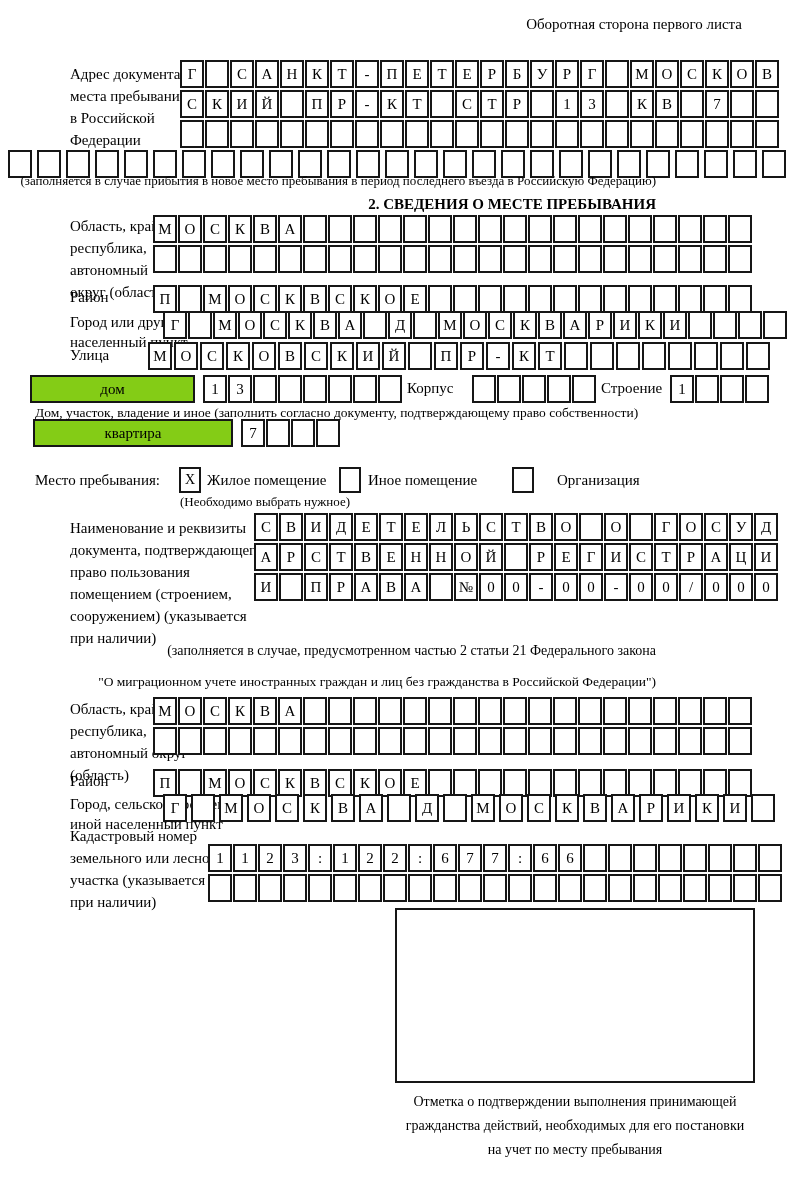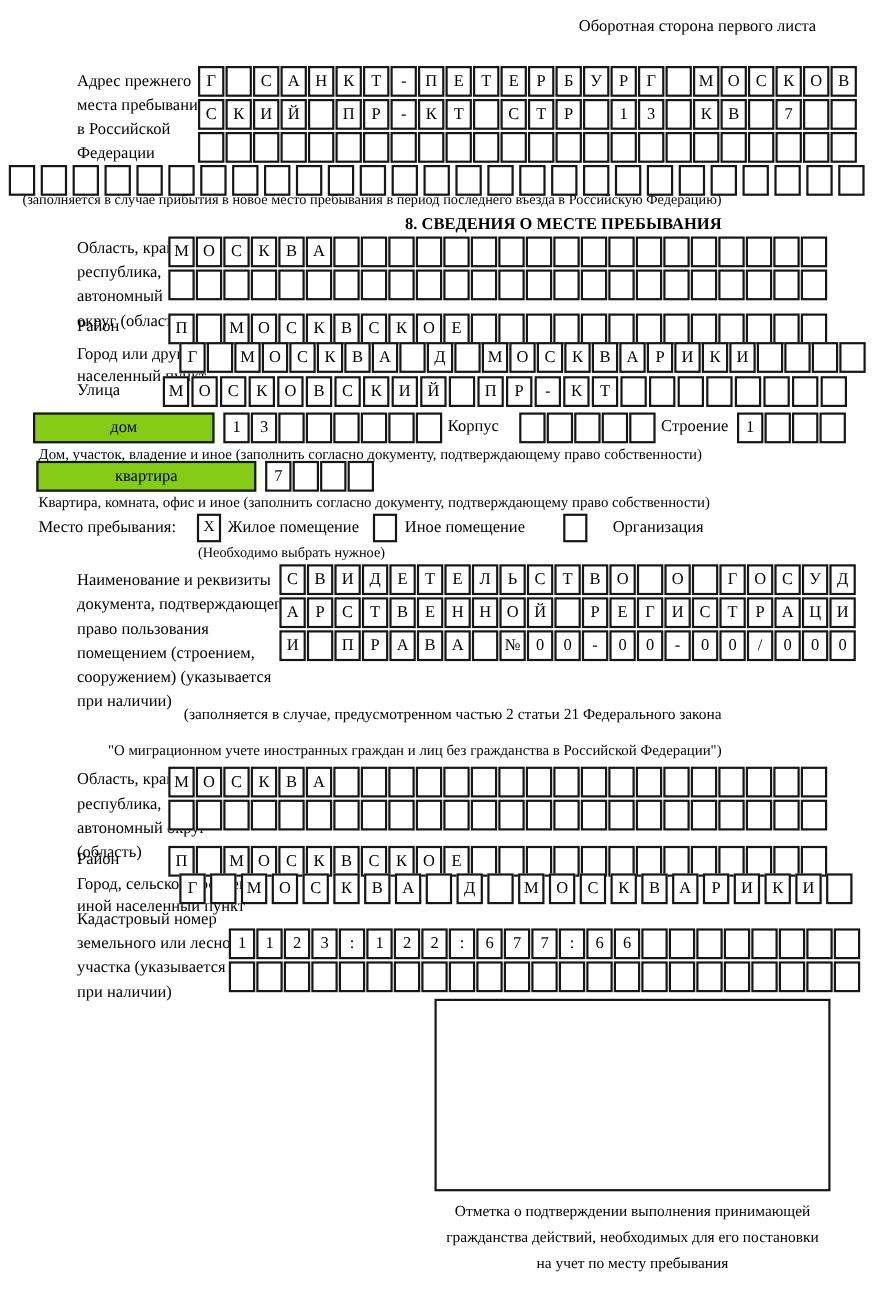--- a/index.html
+++ b/index.html
@@ -31,7 +31,7 @@
 
   <div class="abs lbl" style="top:14px;right:58px">Оборотная сторона первого листа</div>
 
-  <div class="abs lbl" style="left:70px;top:64px">Адрес прежнего</div>
+  <div class="abs lbl" style="left:70px;top:64px">Адрес документа</div>
   <div class="abs lbl" style="left:70px;top:86px">места пребывания</div>
   <div class="abs lbl" style="left:70px;top:108px">в Российской</div>
   <div class="abs lbl" style="left:70px;top:130px">Федерации</div>

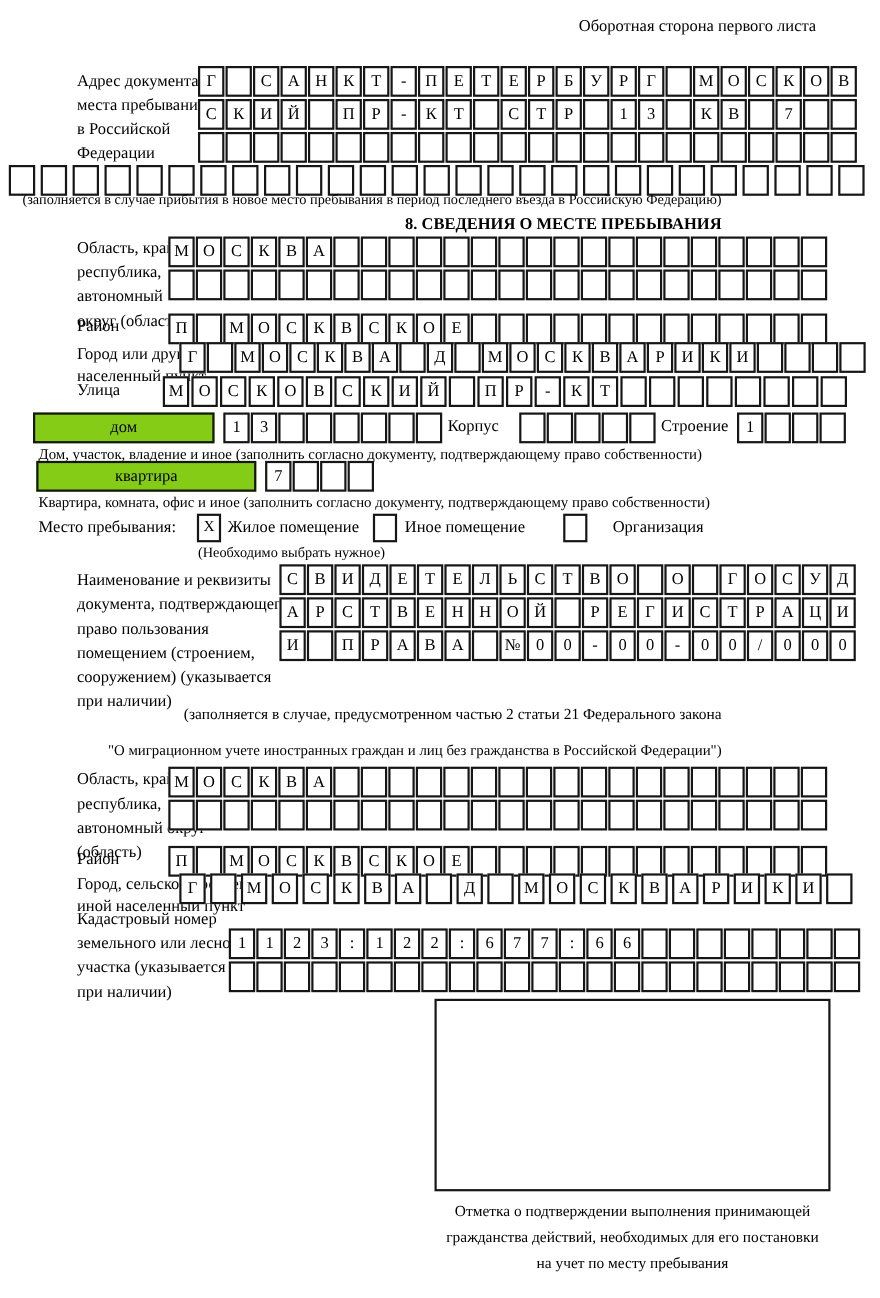--- a/index.html
+++ b/index.html
@@ -144,7 +144,7 @@
     </div>
   <div class="abs note center" style="top:173px">(заполняется в случае прибытия в новое место пребывания в период последнего въезда в Российскую Федерацию)</div>
 
-  <div class="abs lbl bold center" style="top:194px">8. СВЕДЕНИЯ О МЕСТЕ ПРЕБЫВАНИЯ</div>
+  <div class="abs lbl bold center" style="top:194px">2. СВЕДЕНИЯ О МЕСТЕ ПРЕБЫВАНИЯ</div>
 
   <div class="abs lbl" style="left:70px;top:216px">Область, край,</div>
   <div class="abs lbl" style="left:70px;top:238px">республика,</div>

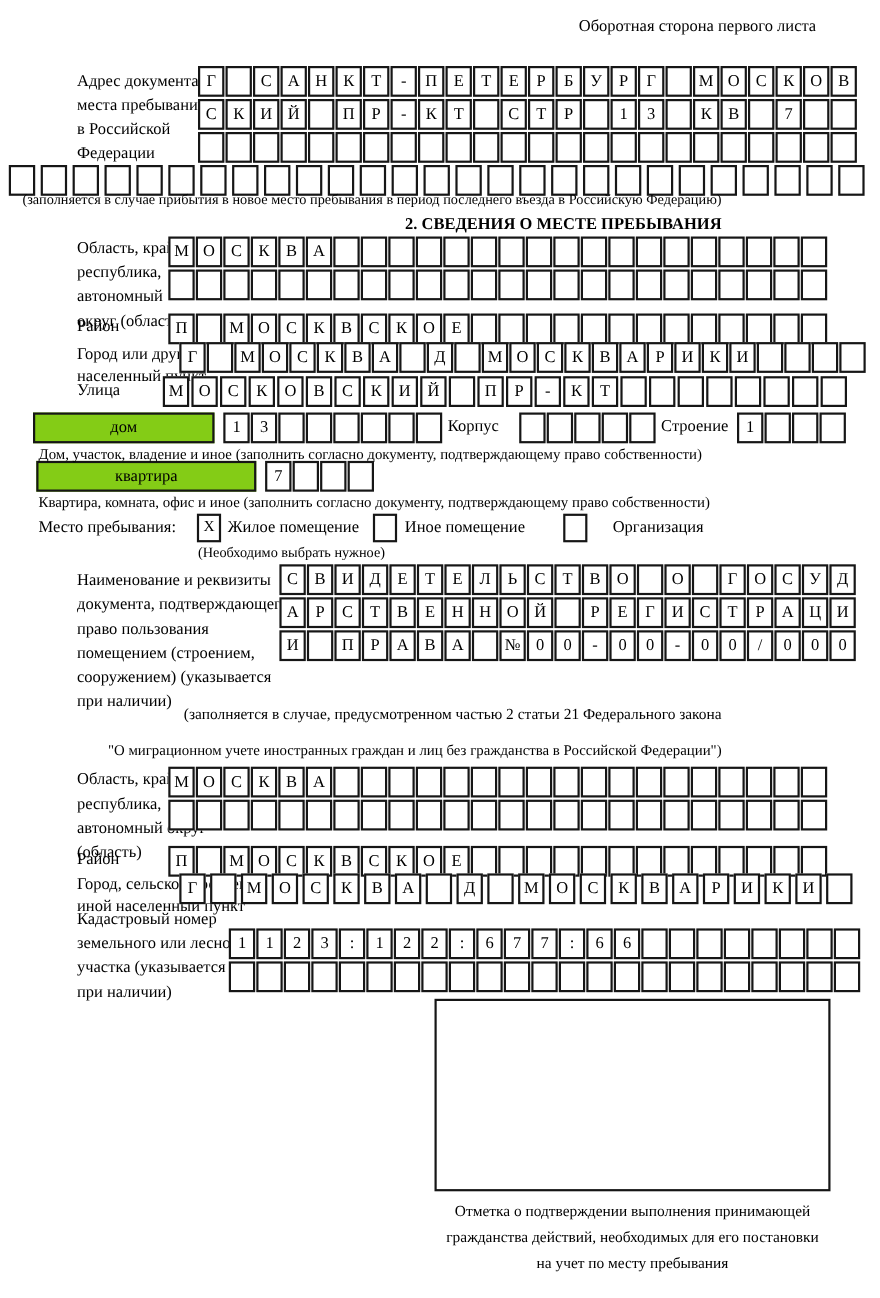--- a/index.html
+++ b/index.html
@@ -324,7 +324,6 @@
       <span class="cell"></span>
       <span class="cell"></span>
     </div>
-  <div class="abs note" style="left:35px;top:449px;font-size:13.5px">Квартира, комната, офис и иное (заполнить согласно документу, подтверждающему право собственности)</div>
 
   <div class="abs lbl" style="left:35px;top:470px">Место пребывания:</div>
   <div class="abs chk" style="left:179px;top:467px">X</div>

